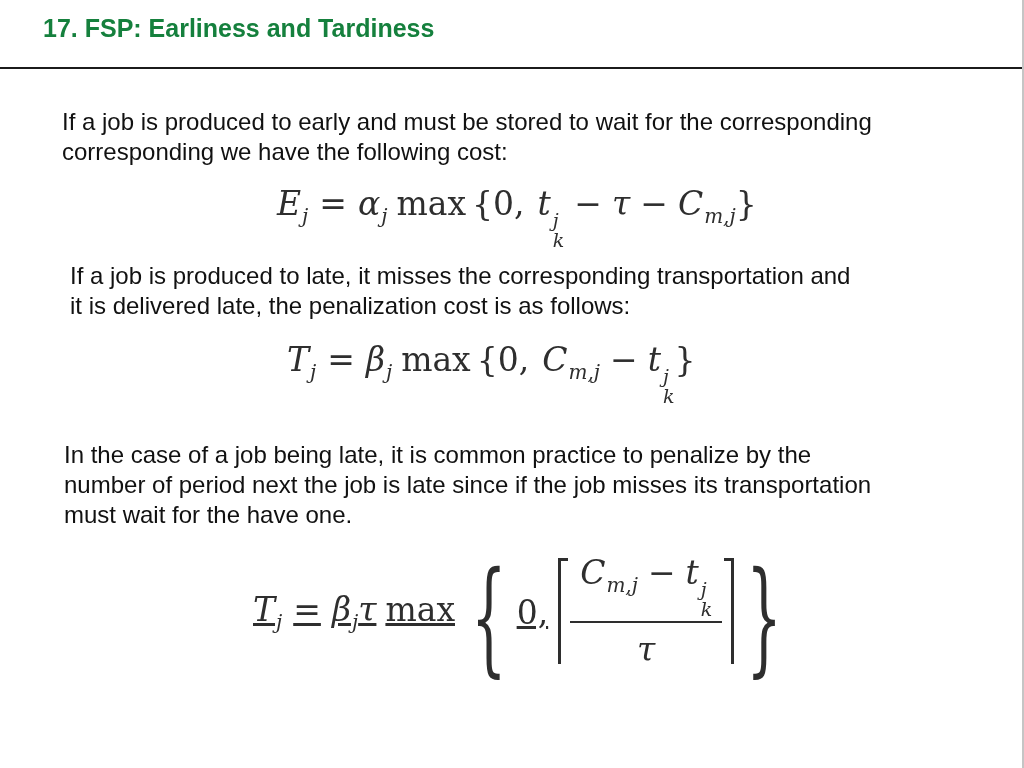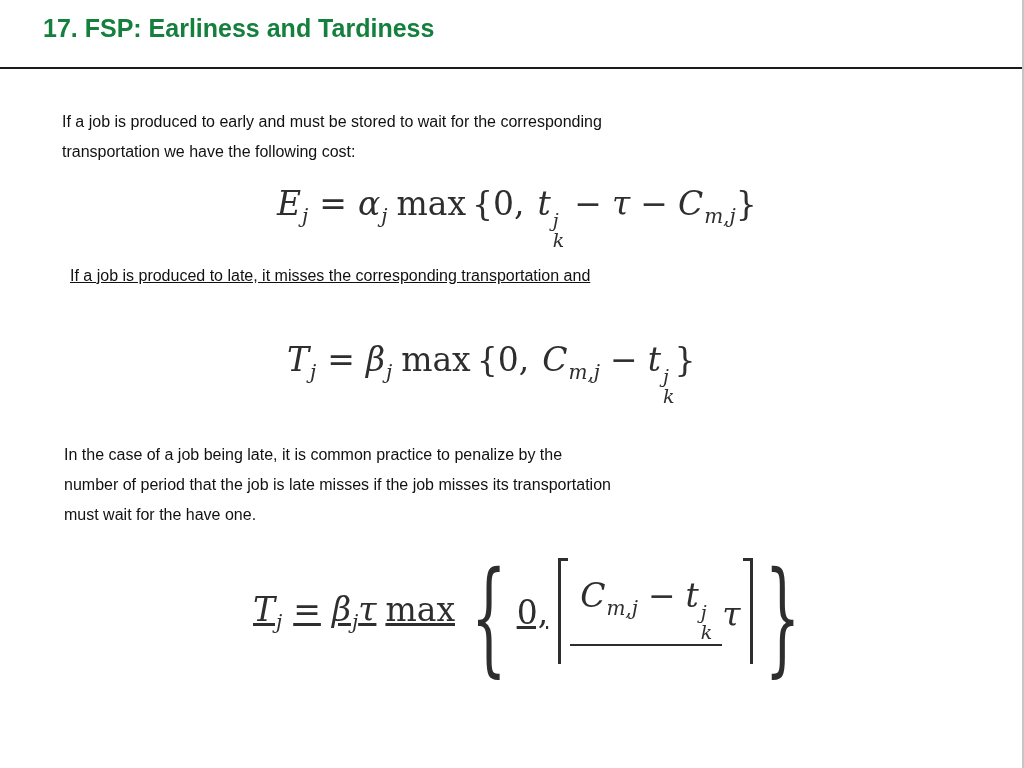--- a/index.html
+++ b/index.html
@@ -39,7 +39,7 @@
   .para {
     position:absolute;
     font-family:"Liberation Sans", sans-serif;
-    font-size:16px;
+    font-size:24px;
     line-height:30px;
     color:#111111;
     white-space:nowrap;

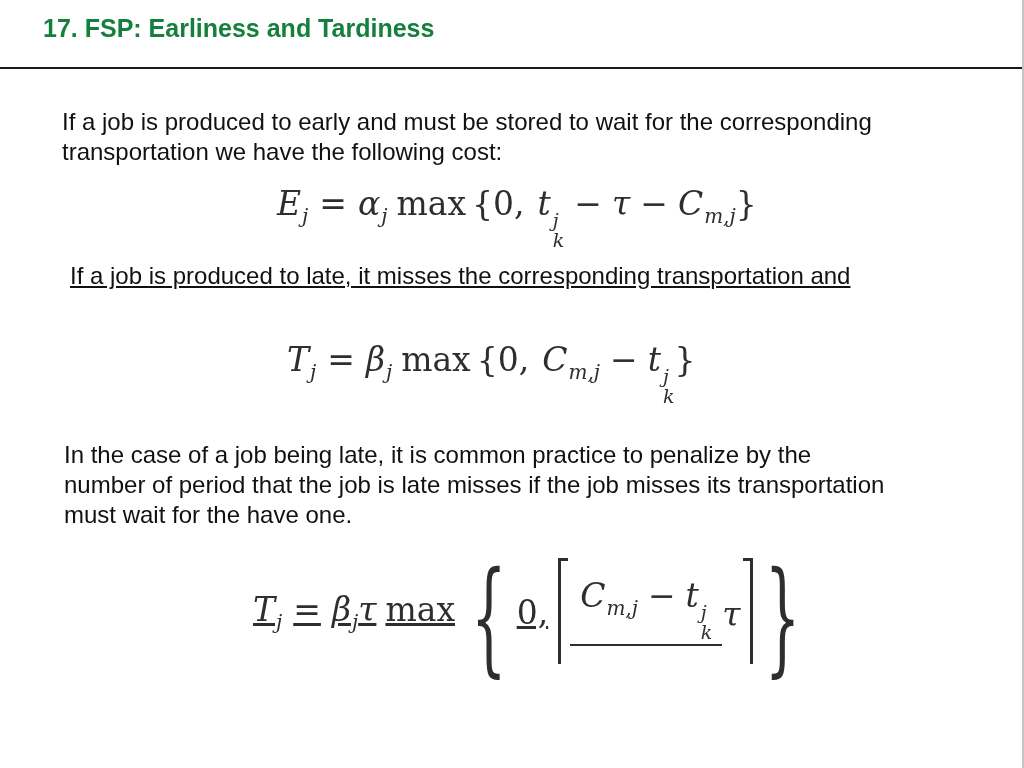--- a/index.html
+++ b/index.html
@@ -117,7 +117,7 @@
 
 <div class="para" id="p1">
   <div class="line">If a job is produced to early and must be stored to wait for the corresponding</div>
-  <div class="line">transportation we have the following cost:</div>
+  <div class="line">corresponding we have the following cost:</div>
 </div>
 
 <div class="formula" id="f1"><span class="mi">E</span><span class="msub">j</span><span class="meq">=</span><span class="mi">α</span><span class="msub">j</span><span class="mfn">max</span><span class="mrm">{</span><span class="mzero">0,</span><span class="mi">t</span><span class="mss">

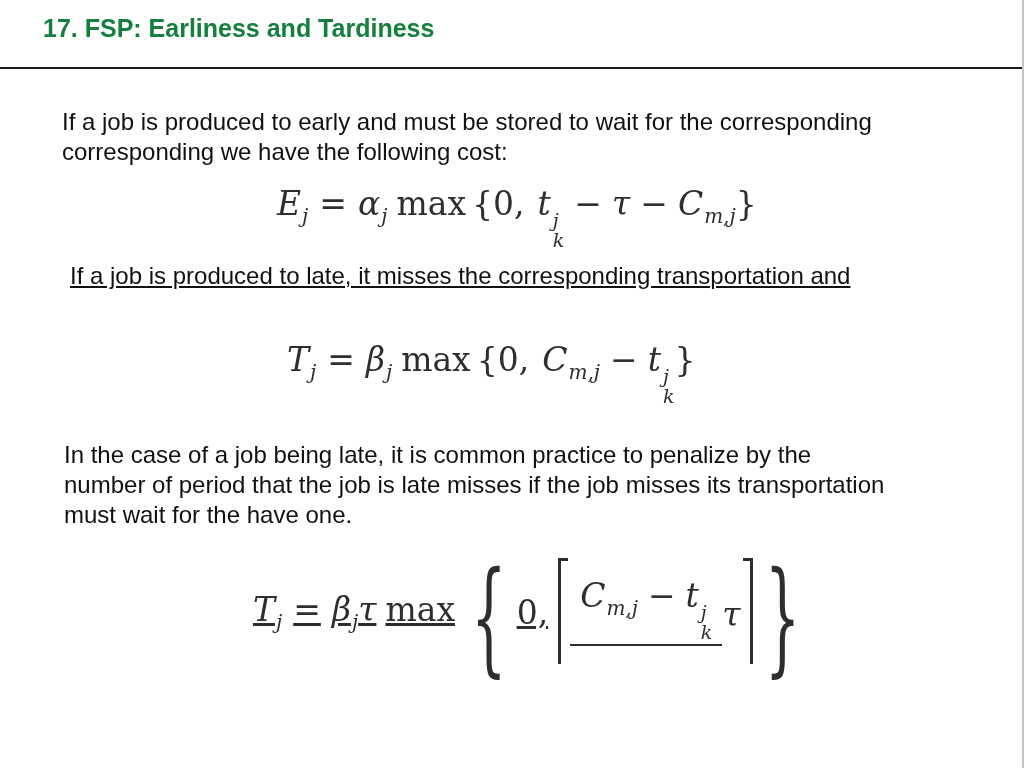--- a/index.html
+++ b/index.html
@@ -45,7 +45,7 @@
     white-space:nowrap;
   }
   #p1 { left:62px; top:107px; }
-  #p2 { left:70px; top:261px;text-decoration:underline; }
+  #p2 { left:70px; top:261px; }
   #p3 { left:64px; top:440px; }
 
   

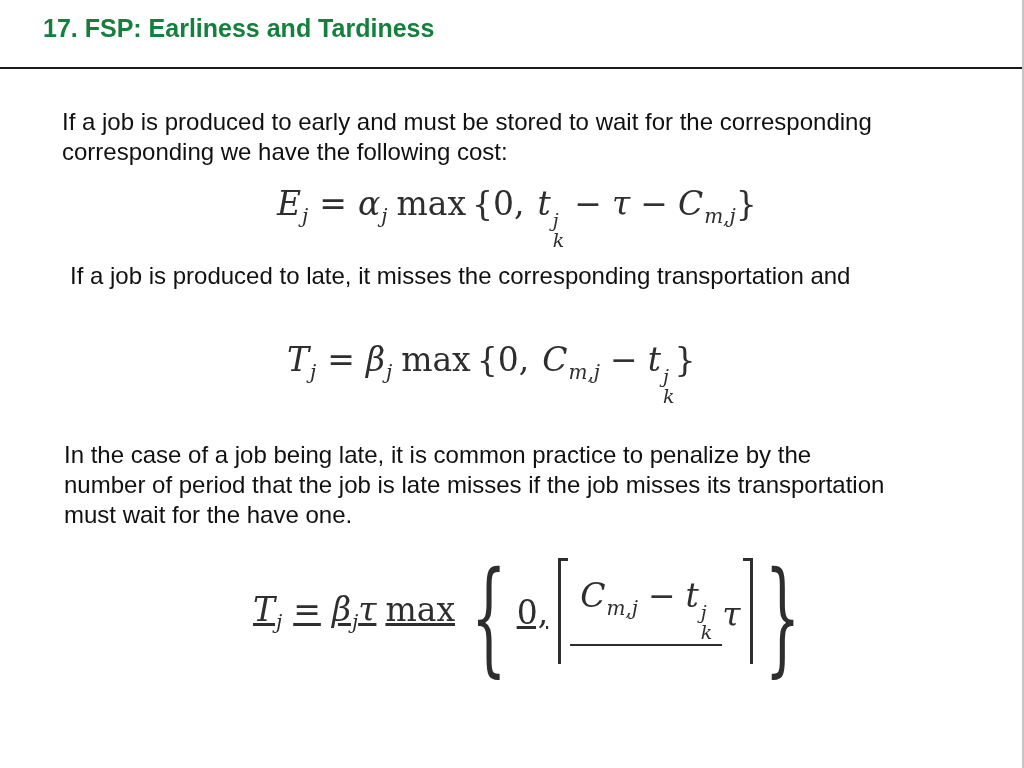--- a/index.html
+++ b/index.html
@@ -127,6 +127,7 @@
 
 <div class="para" id="p2">
   <div class="line">If a job is produced to late, it misses the corresponding transportation and</div>
+  <div class="line">it is delivered late, the penalization cost is as follows:</div>
 </div>
 
 <div class="formula" id="f2"><span class="mi">T</span><span class="msub">j</span><span class="meq">=</span><span class="mi">β</span><span class="msub">j</span><span class="mfn">max</span><span class="mrm">{</span><span class="mzero">0,</span><span class="mi">C</span><span class="msub">m,j</span><span class="mop">−</span><span class="mi">t</span><span class="mss">

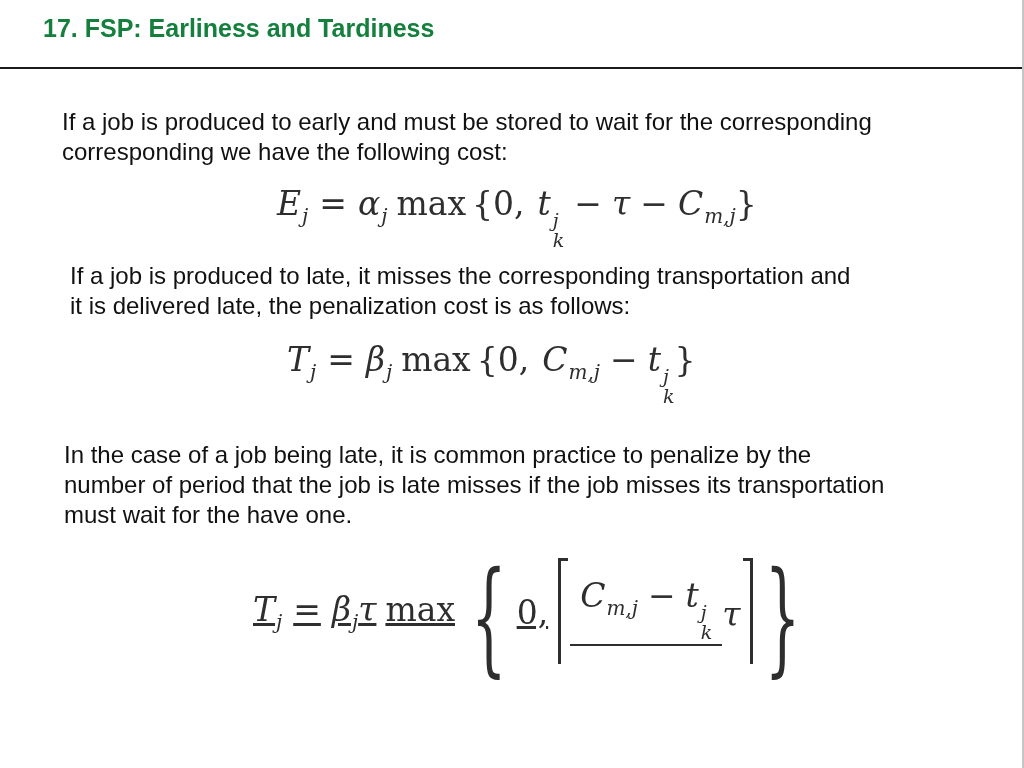--- a/index.html
+++ b/index.html
@@ -137,7 +137,7 @@
 
 <div class="para" id="p3">
   <div class="line">In the case of a job being late, it is common practice to penalize by the</div>
-  <div class="line">number of period that the job is late misses if the job misses its transportation</div>
+  <div class="line">number of period next the job is late since if the job misses its transportation</div>
   <div class="line">must wait for the have one.</div>
 </div>
 

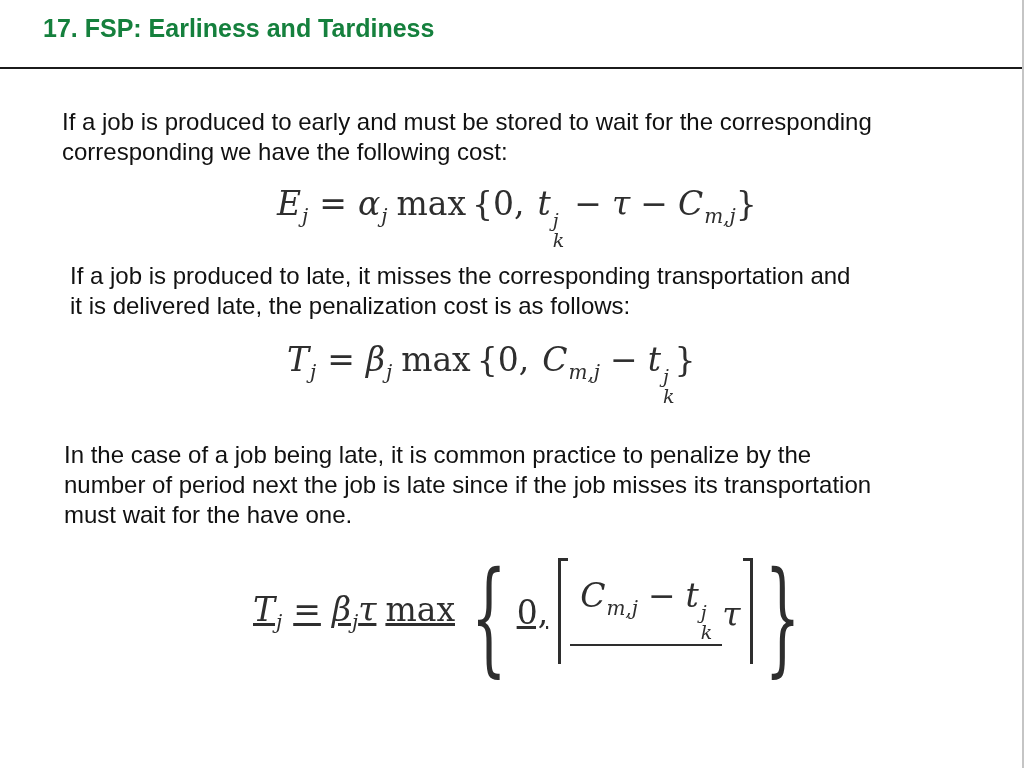--- a/index.html
+++ b/index.html
@@ -102,7 +102,7 @@
     transform:translateY(-6px);
   }
   .frac {
-    display:inline-flex; flex-direction:row; align-items:center;
+    display:inline-flex; flex-direction:column; align-items:center;
     transform:translateY(-6px);
   }
   .frac .num { padding:0 10px 5px; border-bottom:2px solid #2e2e2e; }

